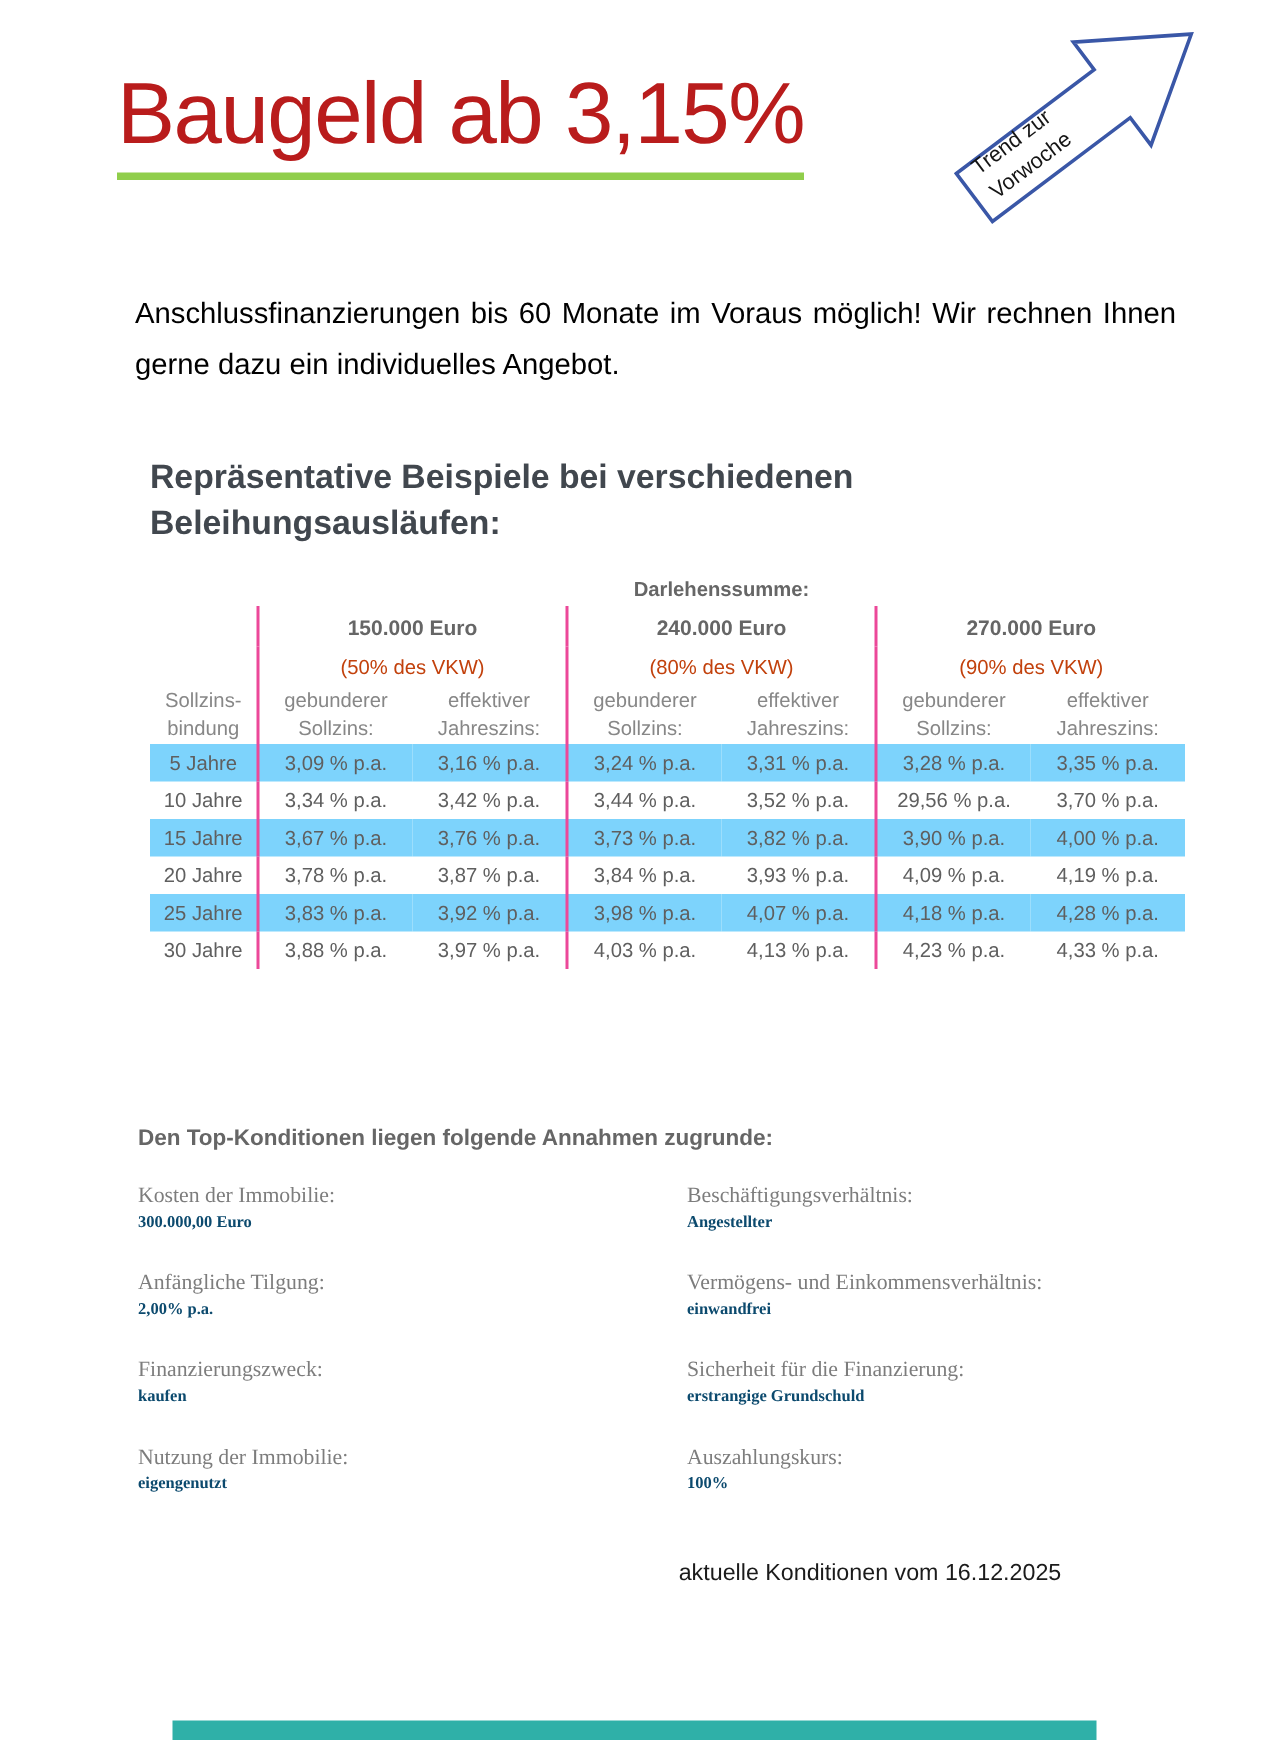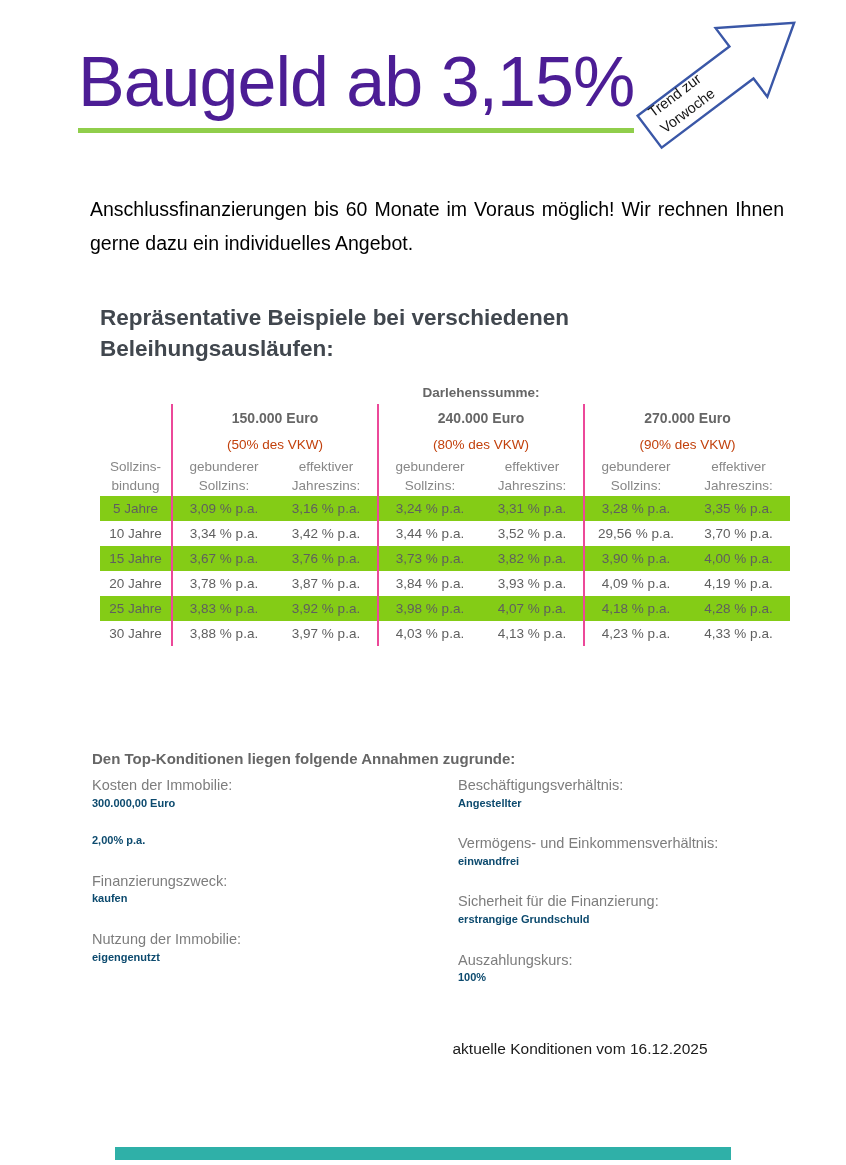--- a/index.html
+++ b/index.html
@@ -9,7 +9,7 @@
   
   .title {
     position:absolute; left:78px; top:44px;
-    font-size:70px; font-weight:400; color:#4c1d95; letter-spacing:-1px;
+    font-size:58px; font-weight:400; color:#b91c1c; letter-spacing:-1px;
     display:inline-block; border-bottom:5px solid #90ce4b; padding-bottom:7px;
     line-height:1.1; white-space:nowrap;
   }

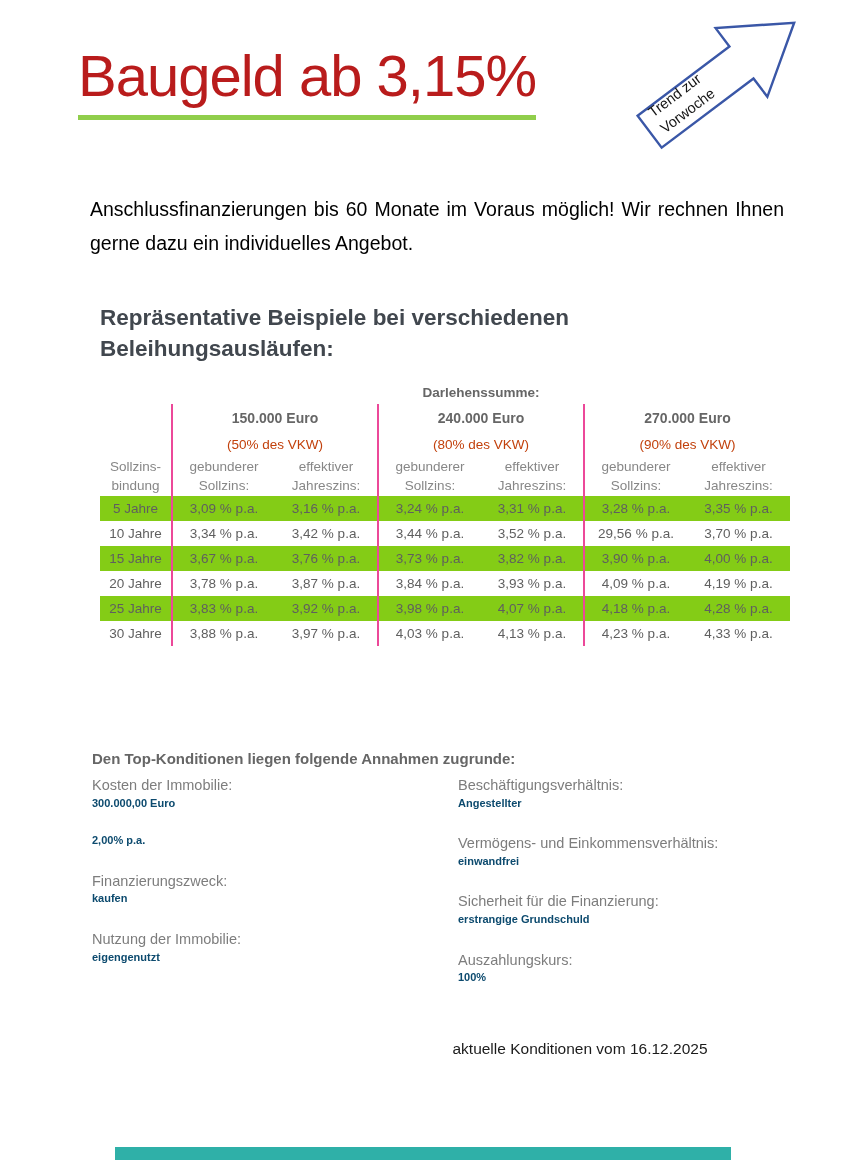--- a/index.html
+++ b/index.html
@@ -44,7 +44,7 @@
   .sep          { border-left:2px solid #ec4899; }
   .subhead-row td { color:#878787; line-height:1.4; padding:12px 6px 24px; }
   .term-head    { color:#878787; }
-  tr.stripe     { background:#84cc16; }
+  tr.stripe     { background:#7dd3fc; }
   #rate-rows td { height:25px; }
   #rate-rows td.term { color:#5f5f5f; }
 

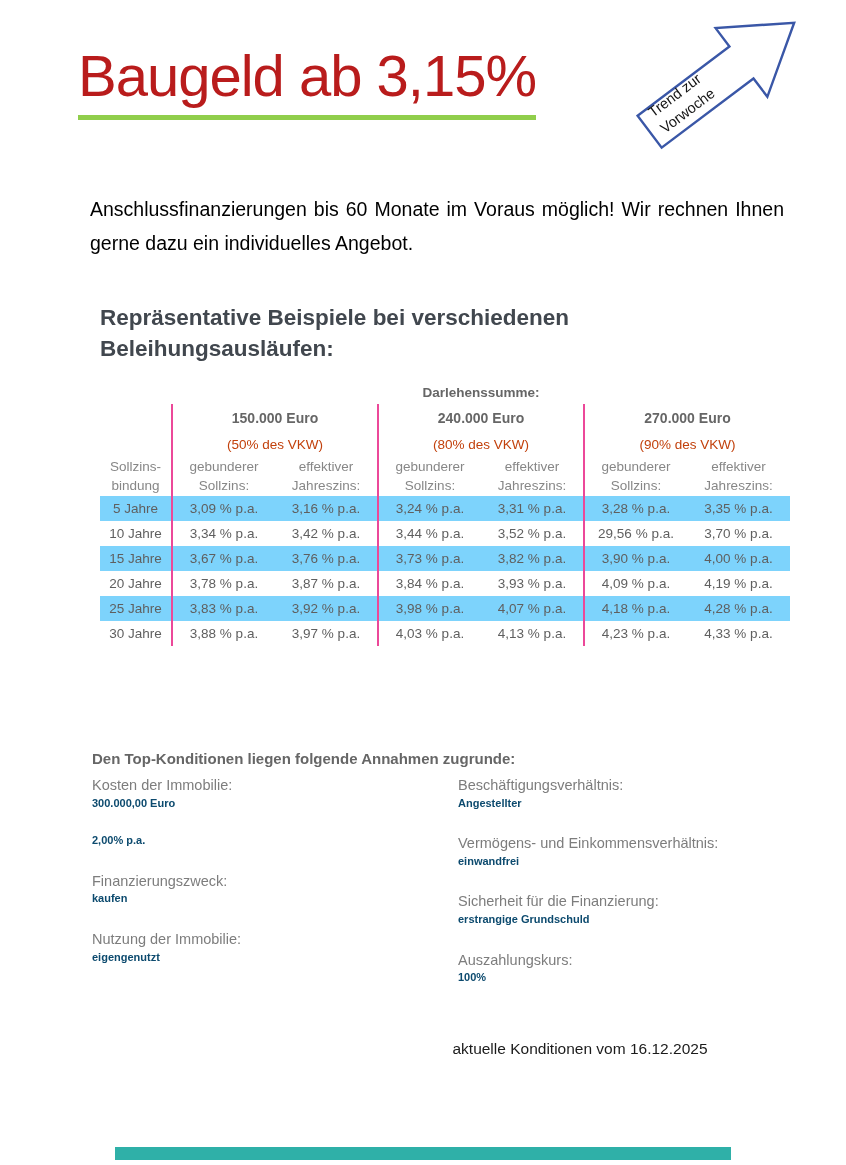--- a/index.html
+++ b/index.html
@@ -51,7 +51,7 @@
   
   .assumptions { position:absolute; left:92px; top:750px; width:668px; }
   .assumptions-heading { font-size:15px; font-weight:700; color:#666; }
-  .assumptions-cols { display:flex; margin-top:8px; }
+  .assumptions-cols { display:flex; margin-top:20px;font-family:Liberation Serif, serif; }
   .a-col { width:366px; }
   .a-col.right { width:302px; }
   .assumption-item { margin-bottom:22px; }

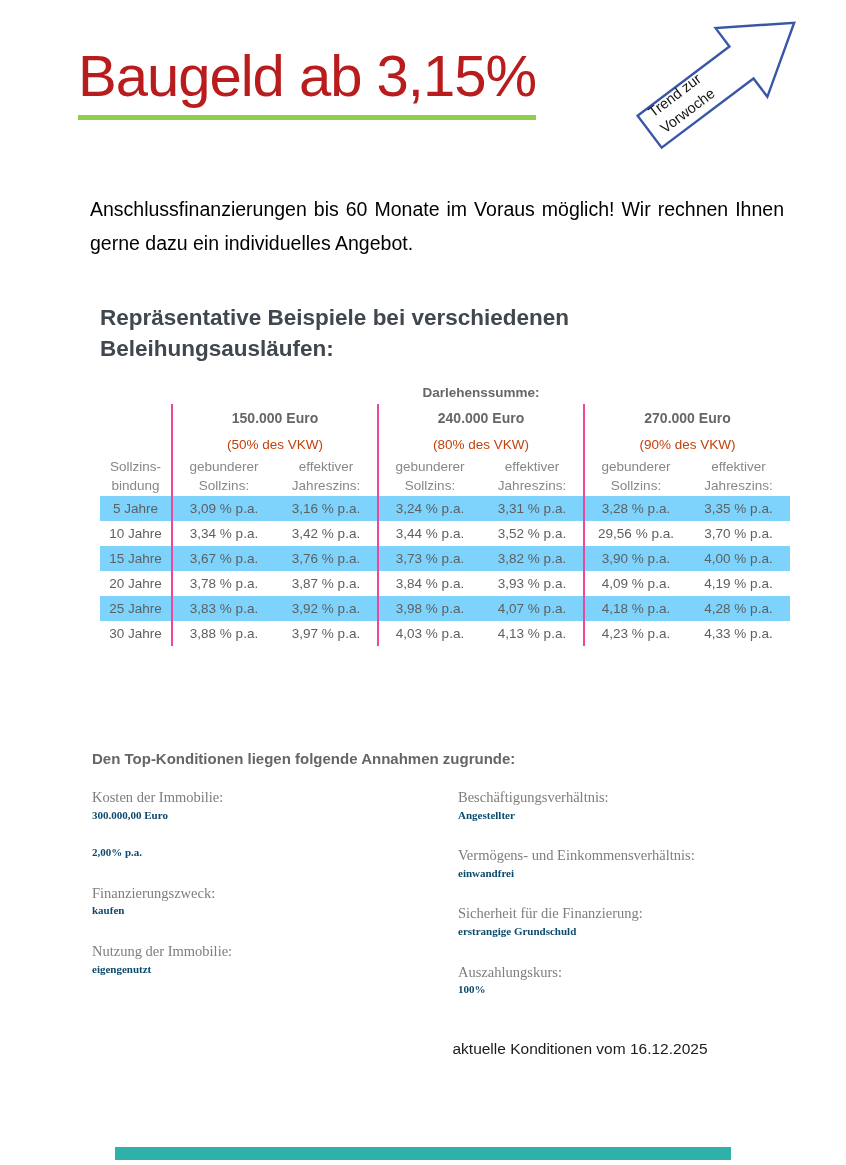--- a/index.html
+++ b/index.html
@@ -189,6 +189,7 @@
           <div class="a-value">300.000,00 Euro</div>
         </div>
         <div class="assumption-item">
+          <div class="a-label">Anfängliche Tilgung:</div>
           <div class="a-value">2,00% p.a.</div>
         </div>
         <div class="assumption-item">

